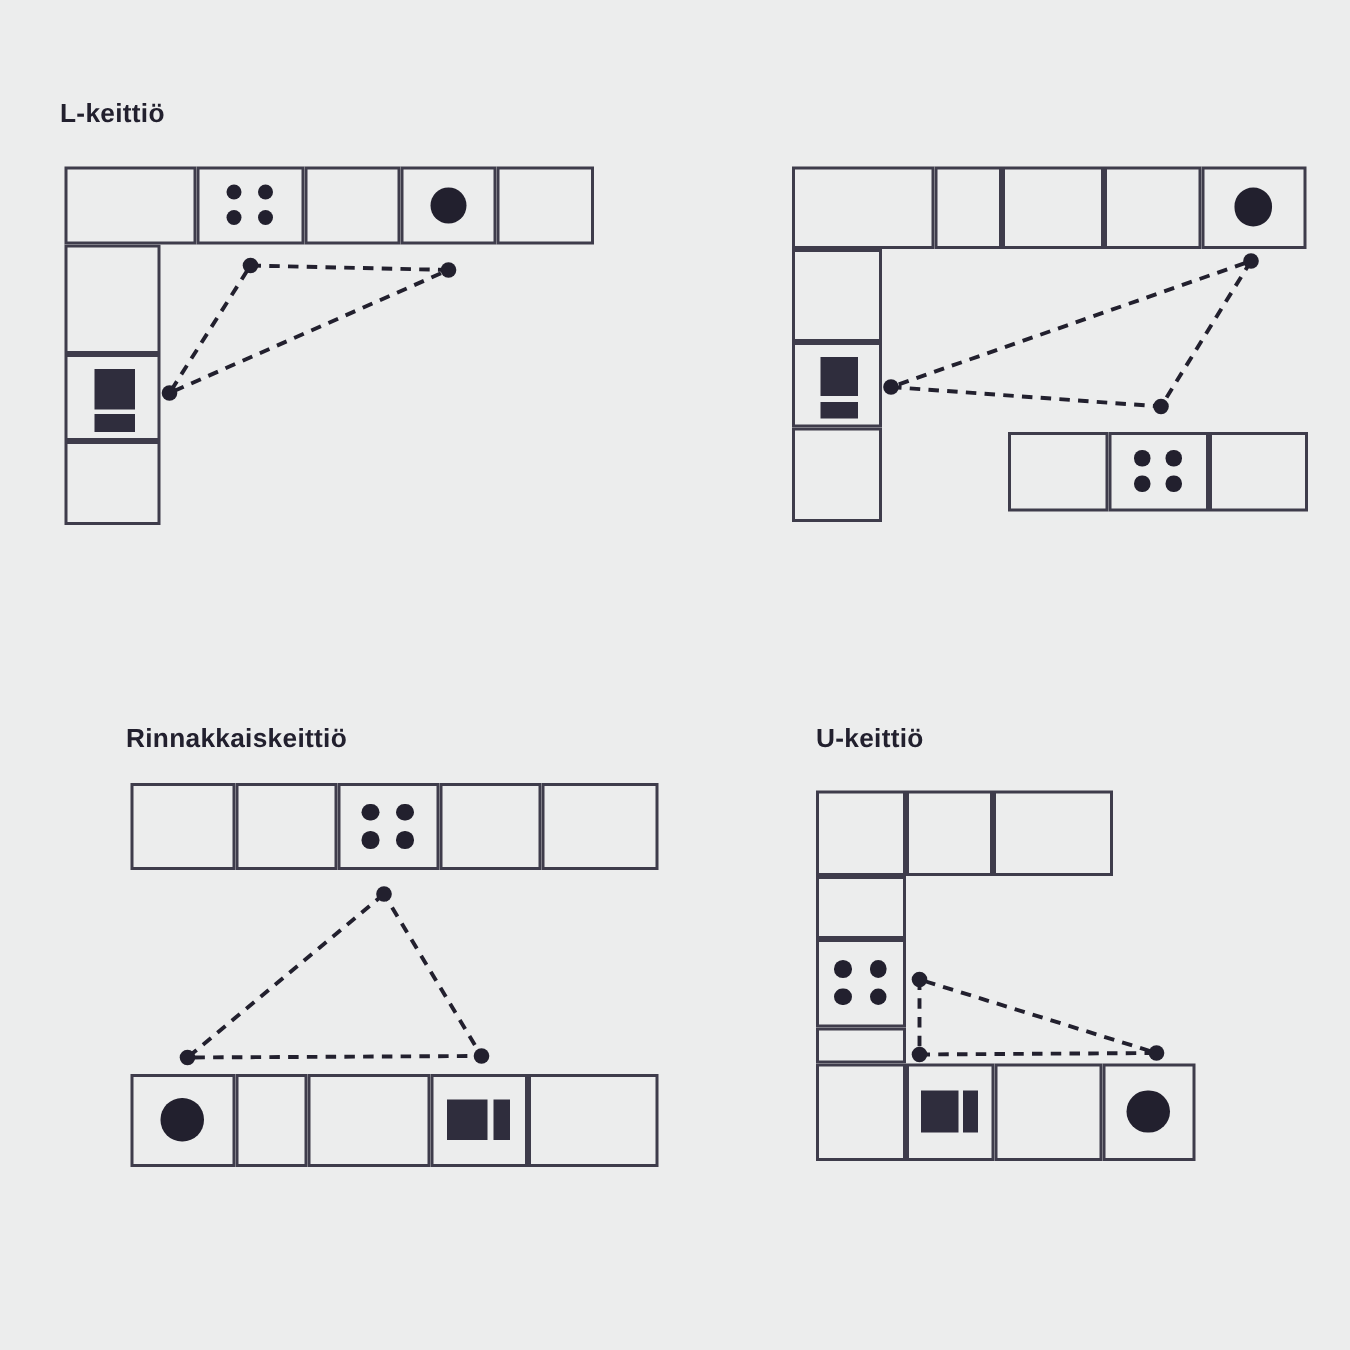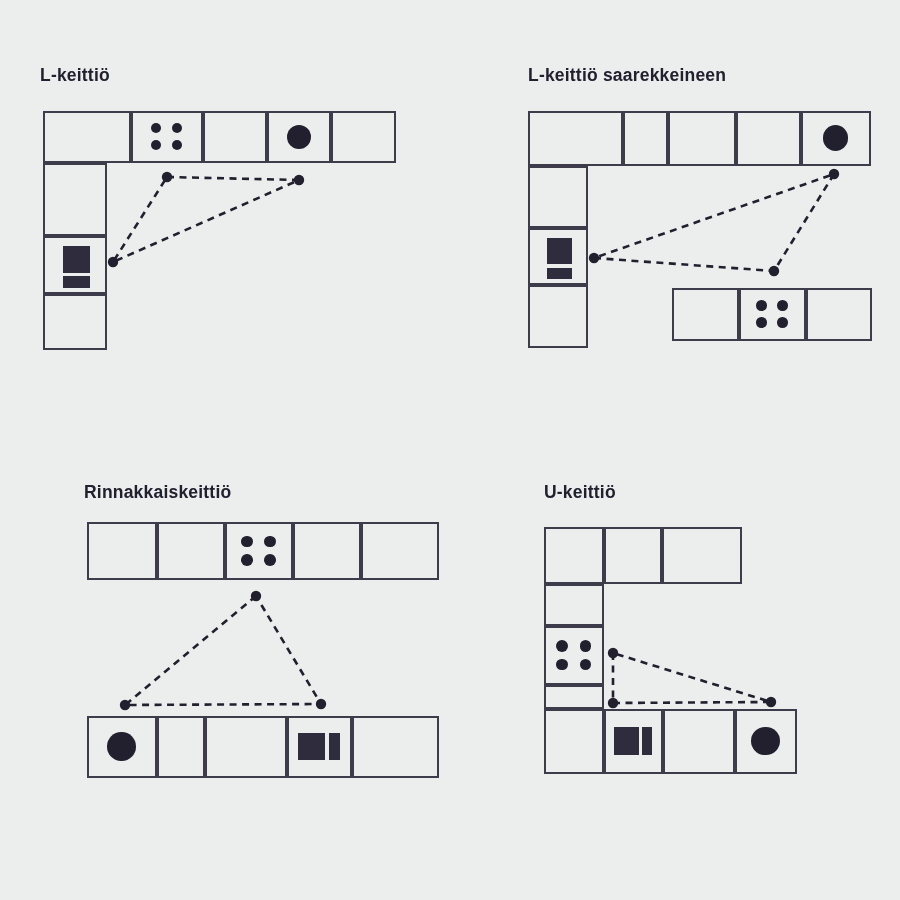--- a/index.html
+++ b/index.html
@@ -108,7 +108,6 @@
       </svg>
     </div>
     <div class="panel" style="left: 0px; top: 0px; width: 900px; height: 900px;">
-      <div class="panel-title" style="left: 528px; top: 65px;">L-keittiö saarekkeineen</div>
       <div class="cabinet" style="left: 528px; top: 111px; width: 95px; height: 55px;"></div>
       <div class="cabinet" style="left: 623px; top: 111px; width: 45px; height: 55px;"></div>
       <div class="cabinet" style="left: 668px; top: 111px; width: 68px; height: 55px;"></div>

